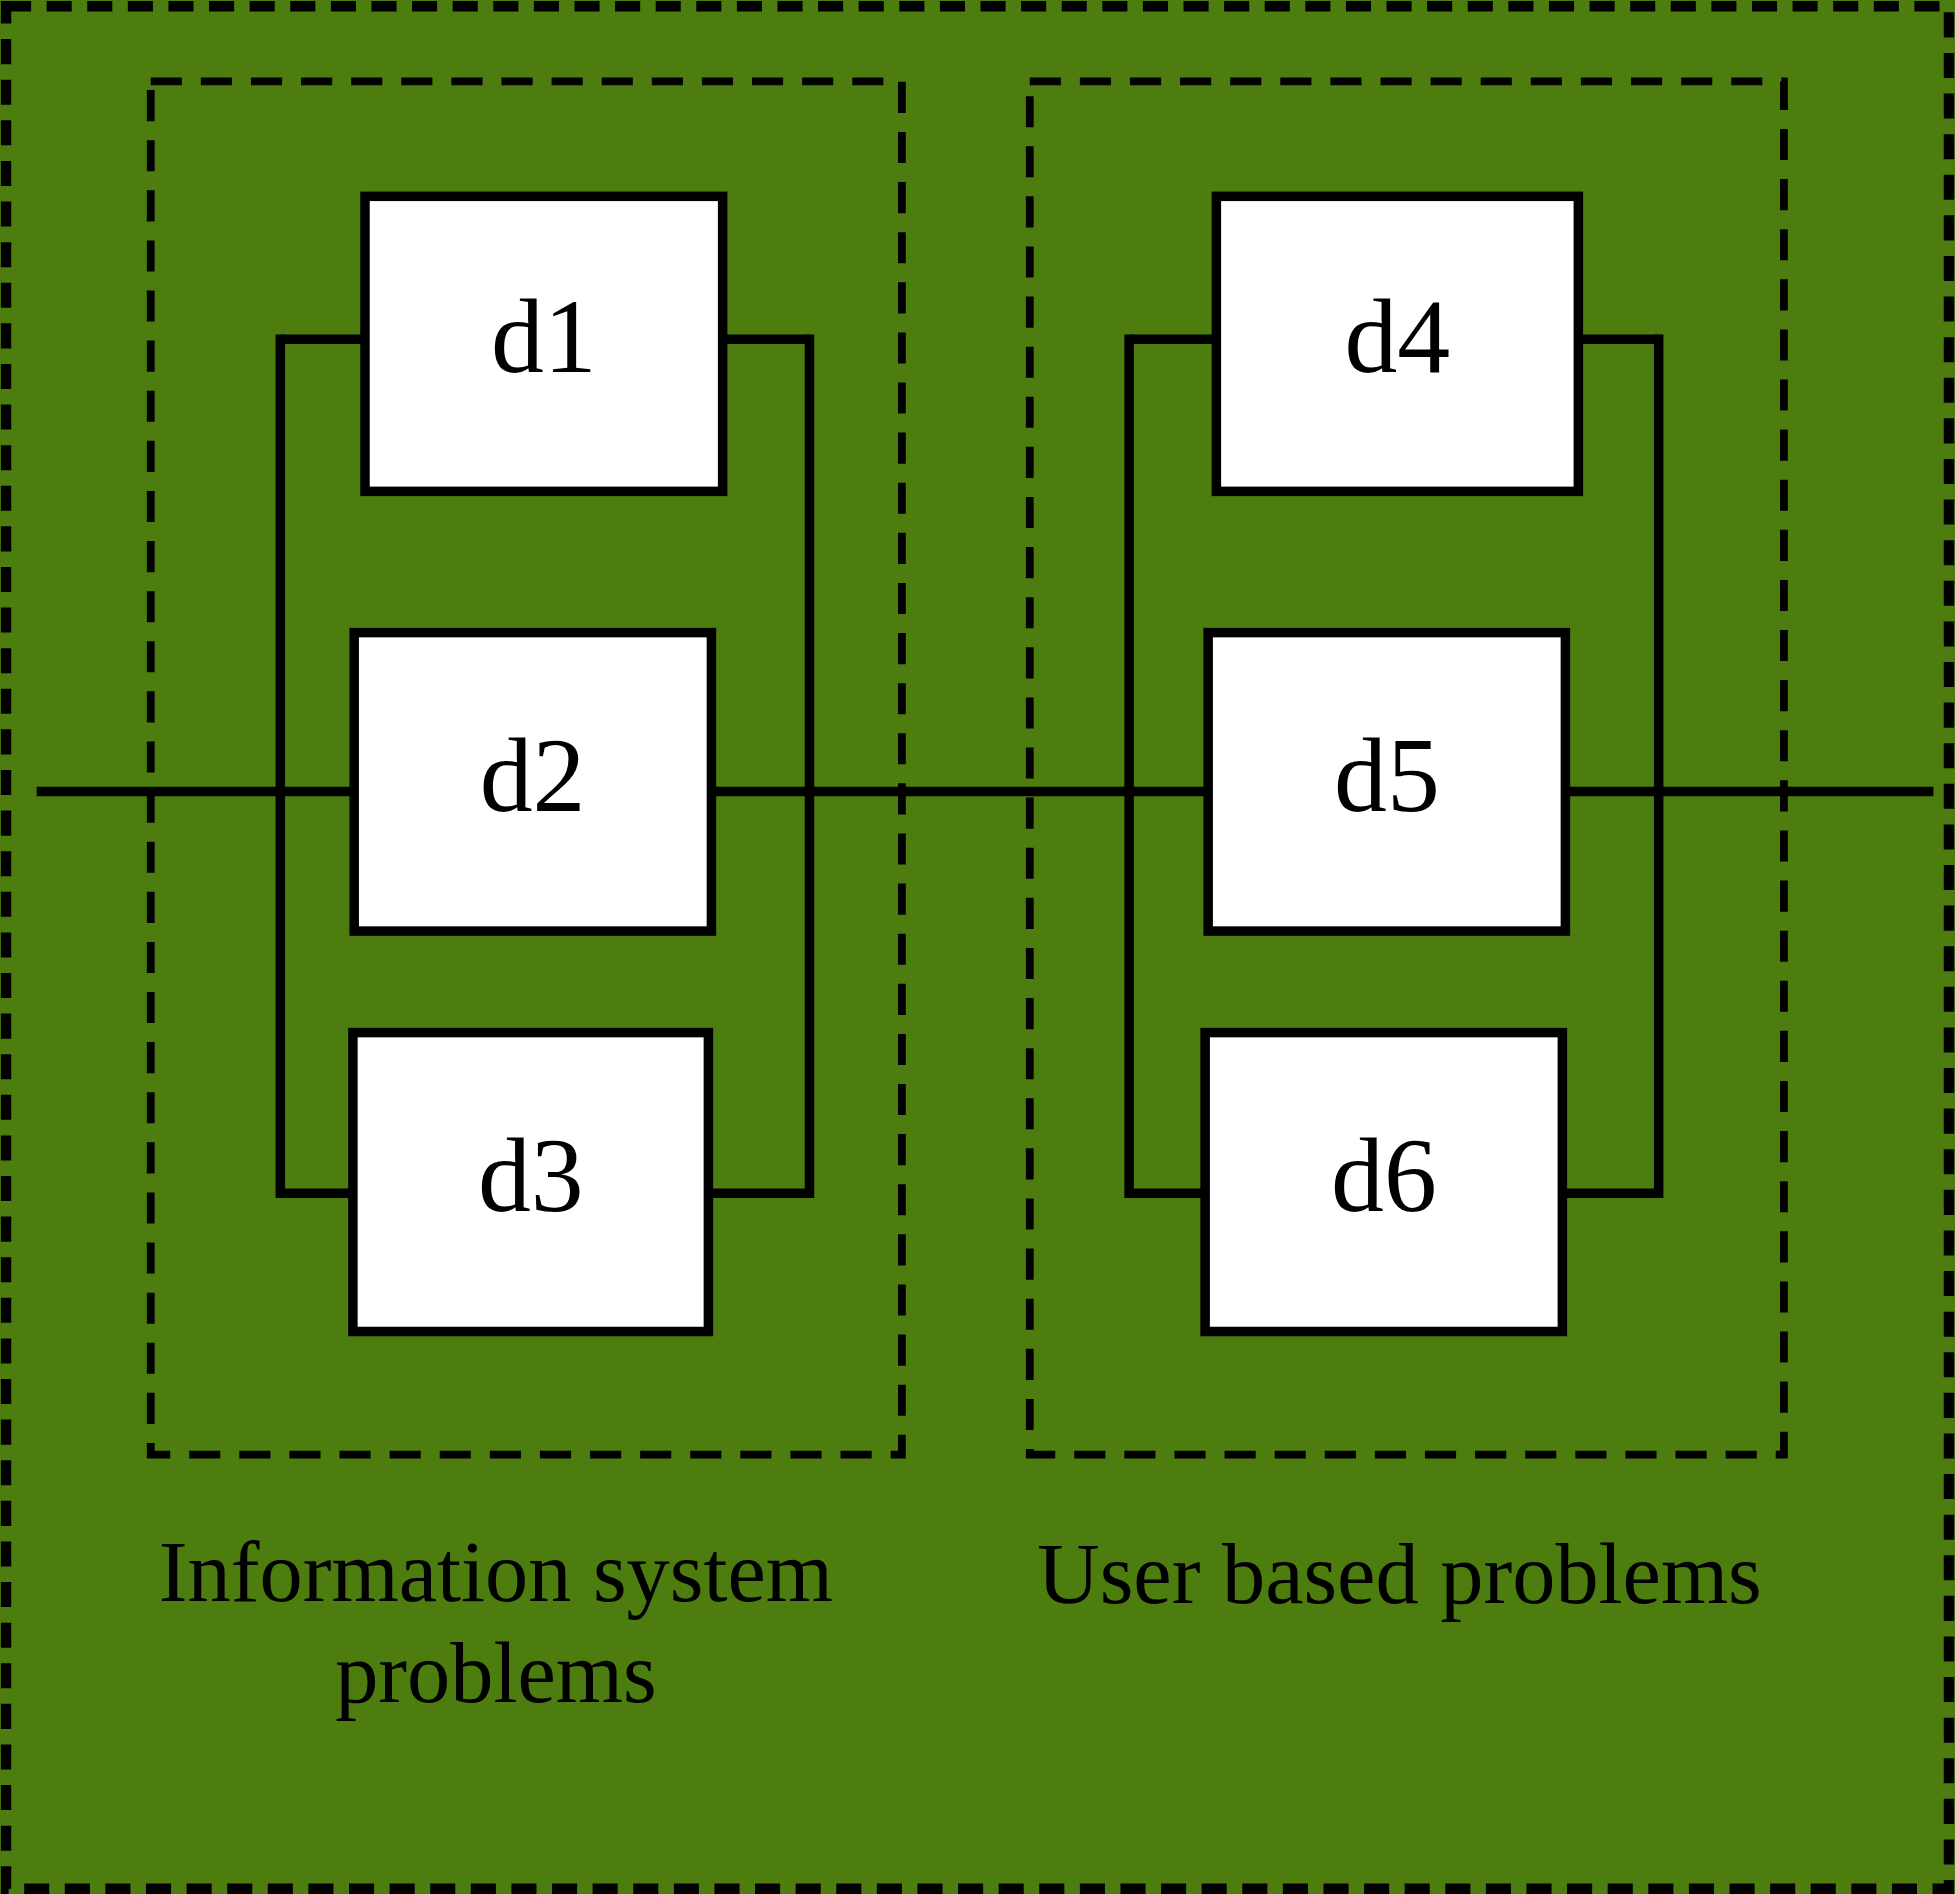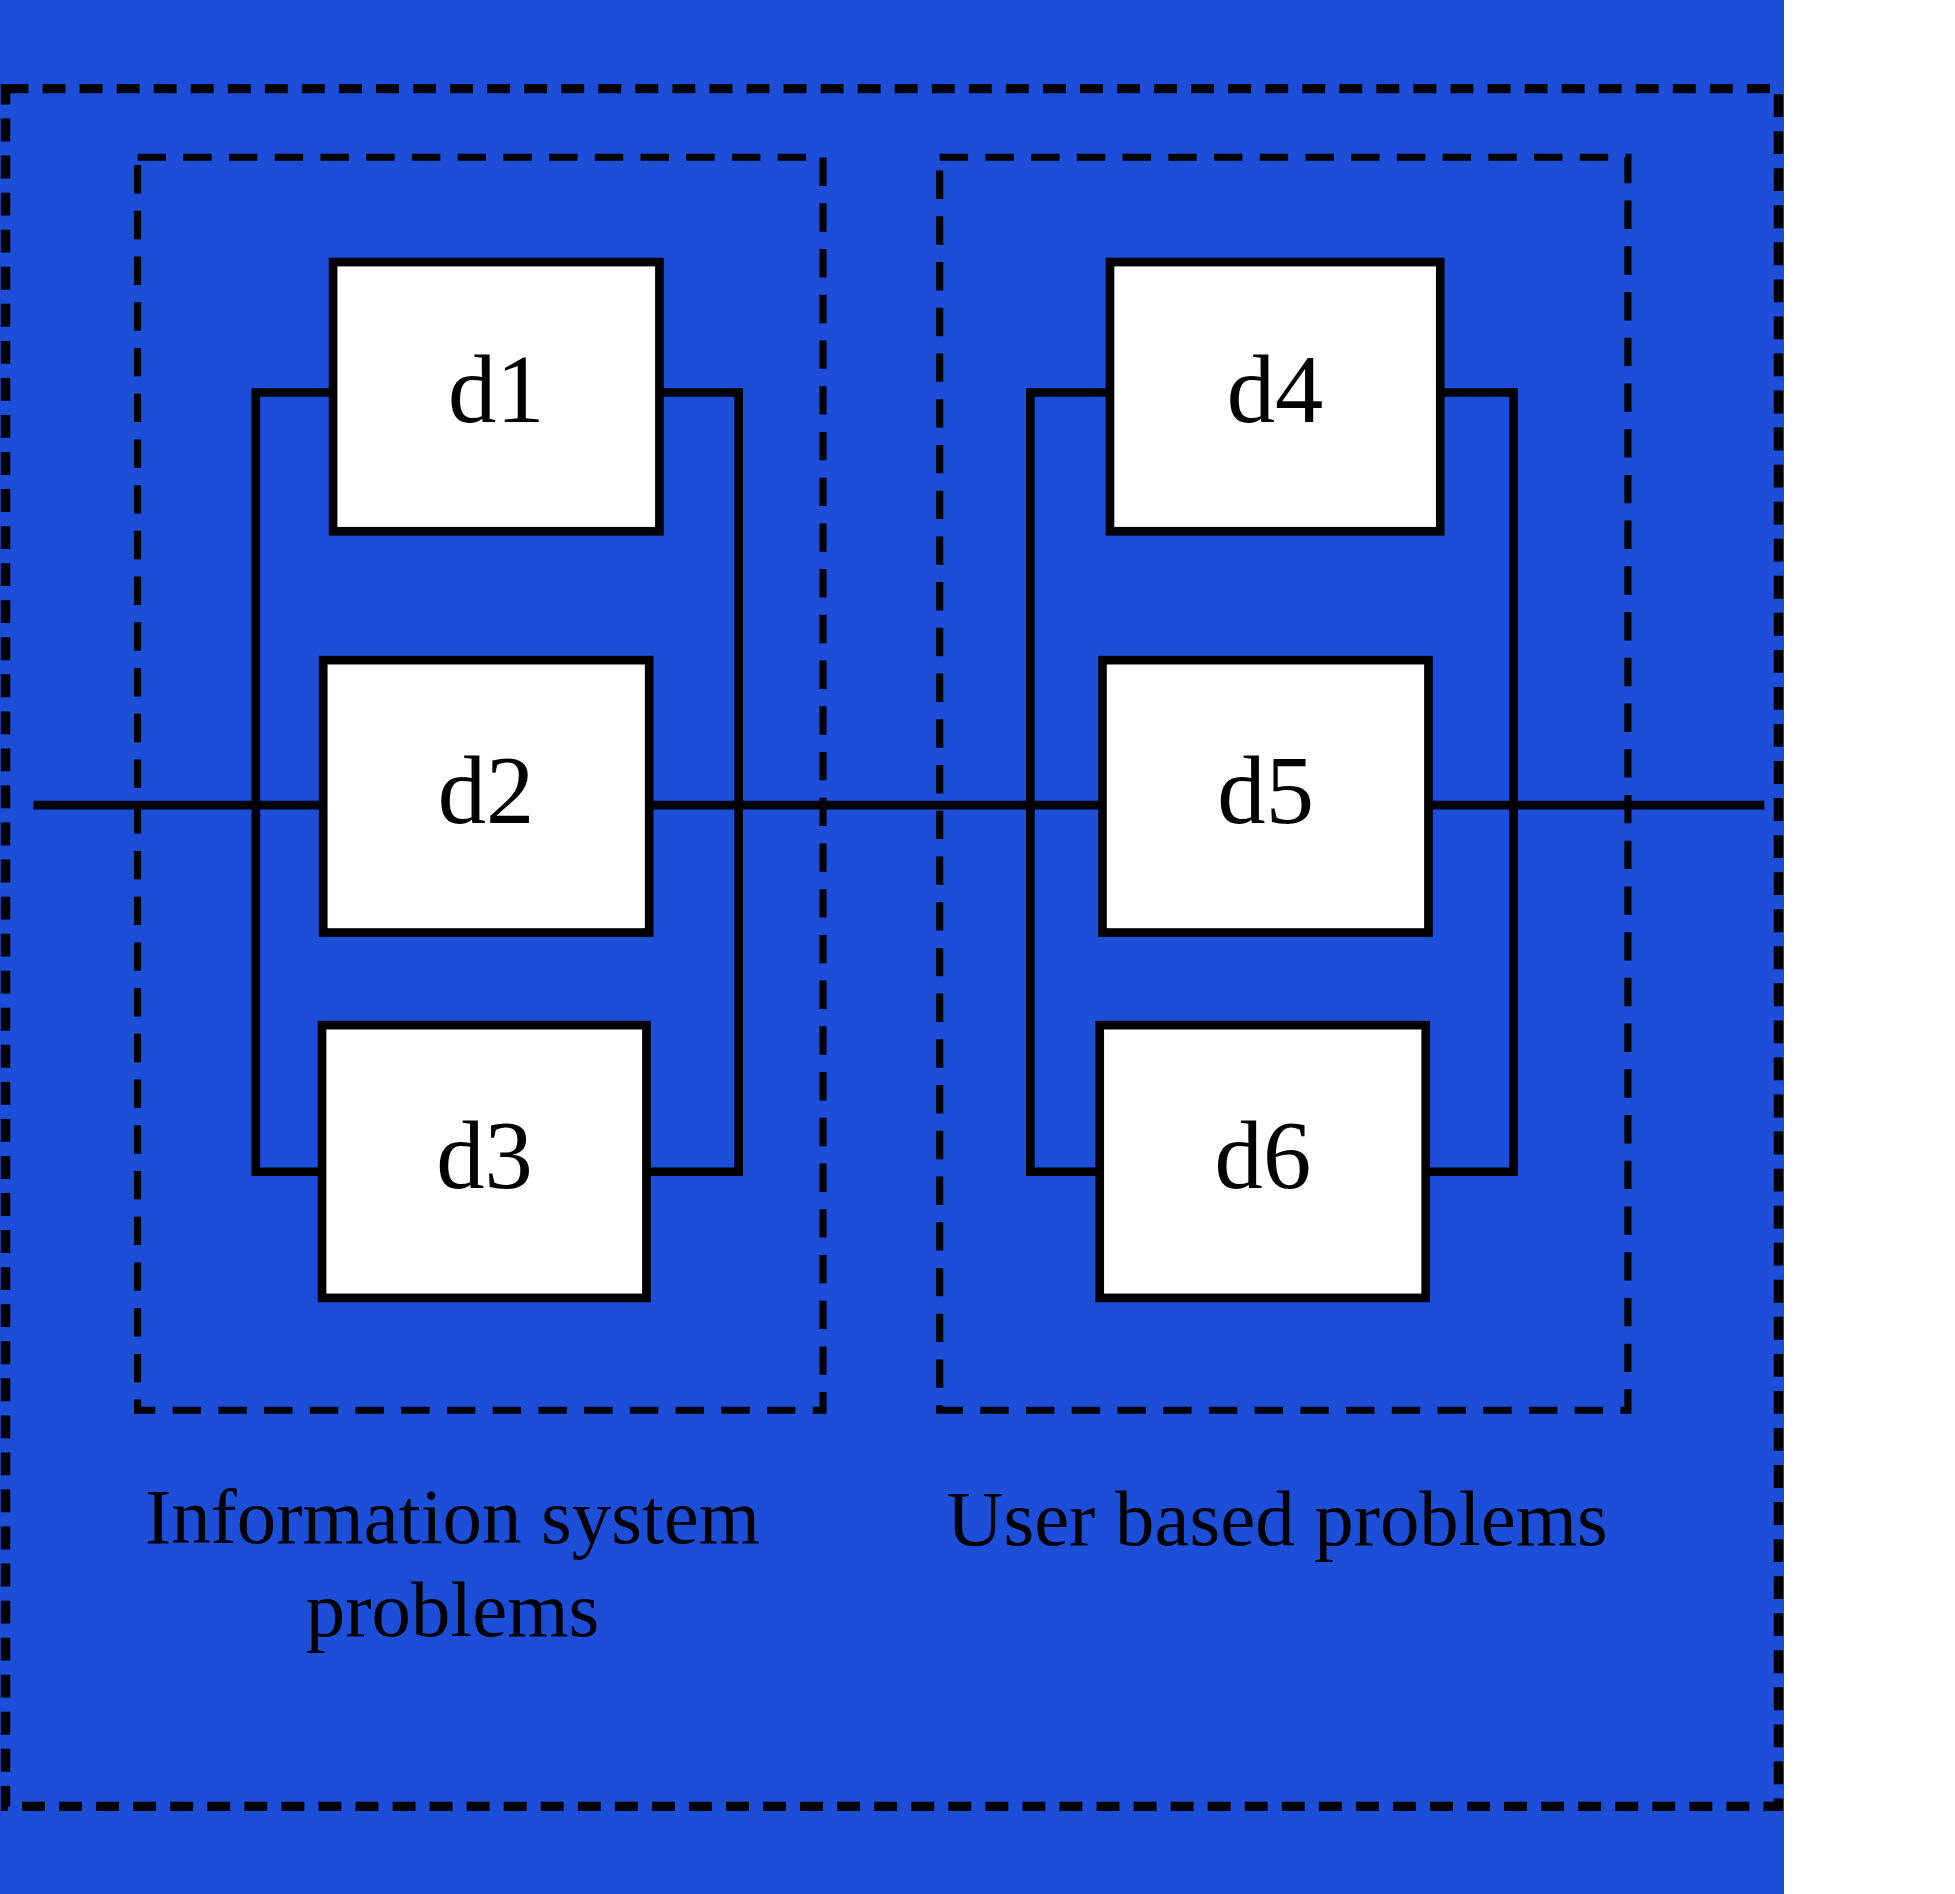--- a/index.html
+++ b/index.html
@@ -9,9 +9,9 @@
   }
   .stage {
     position: relative;
-    width: 1784px;
+    width: 1955px;
     height: 1895px;
-    background: #1d4ed8;
+    background: #4d7c0f;
     overflow: hidden;
   }
   .stage svg {

